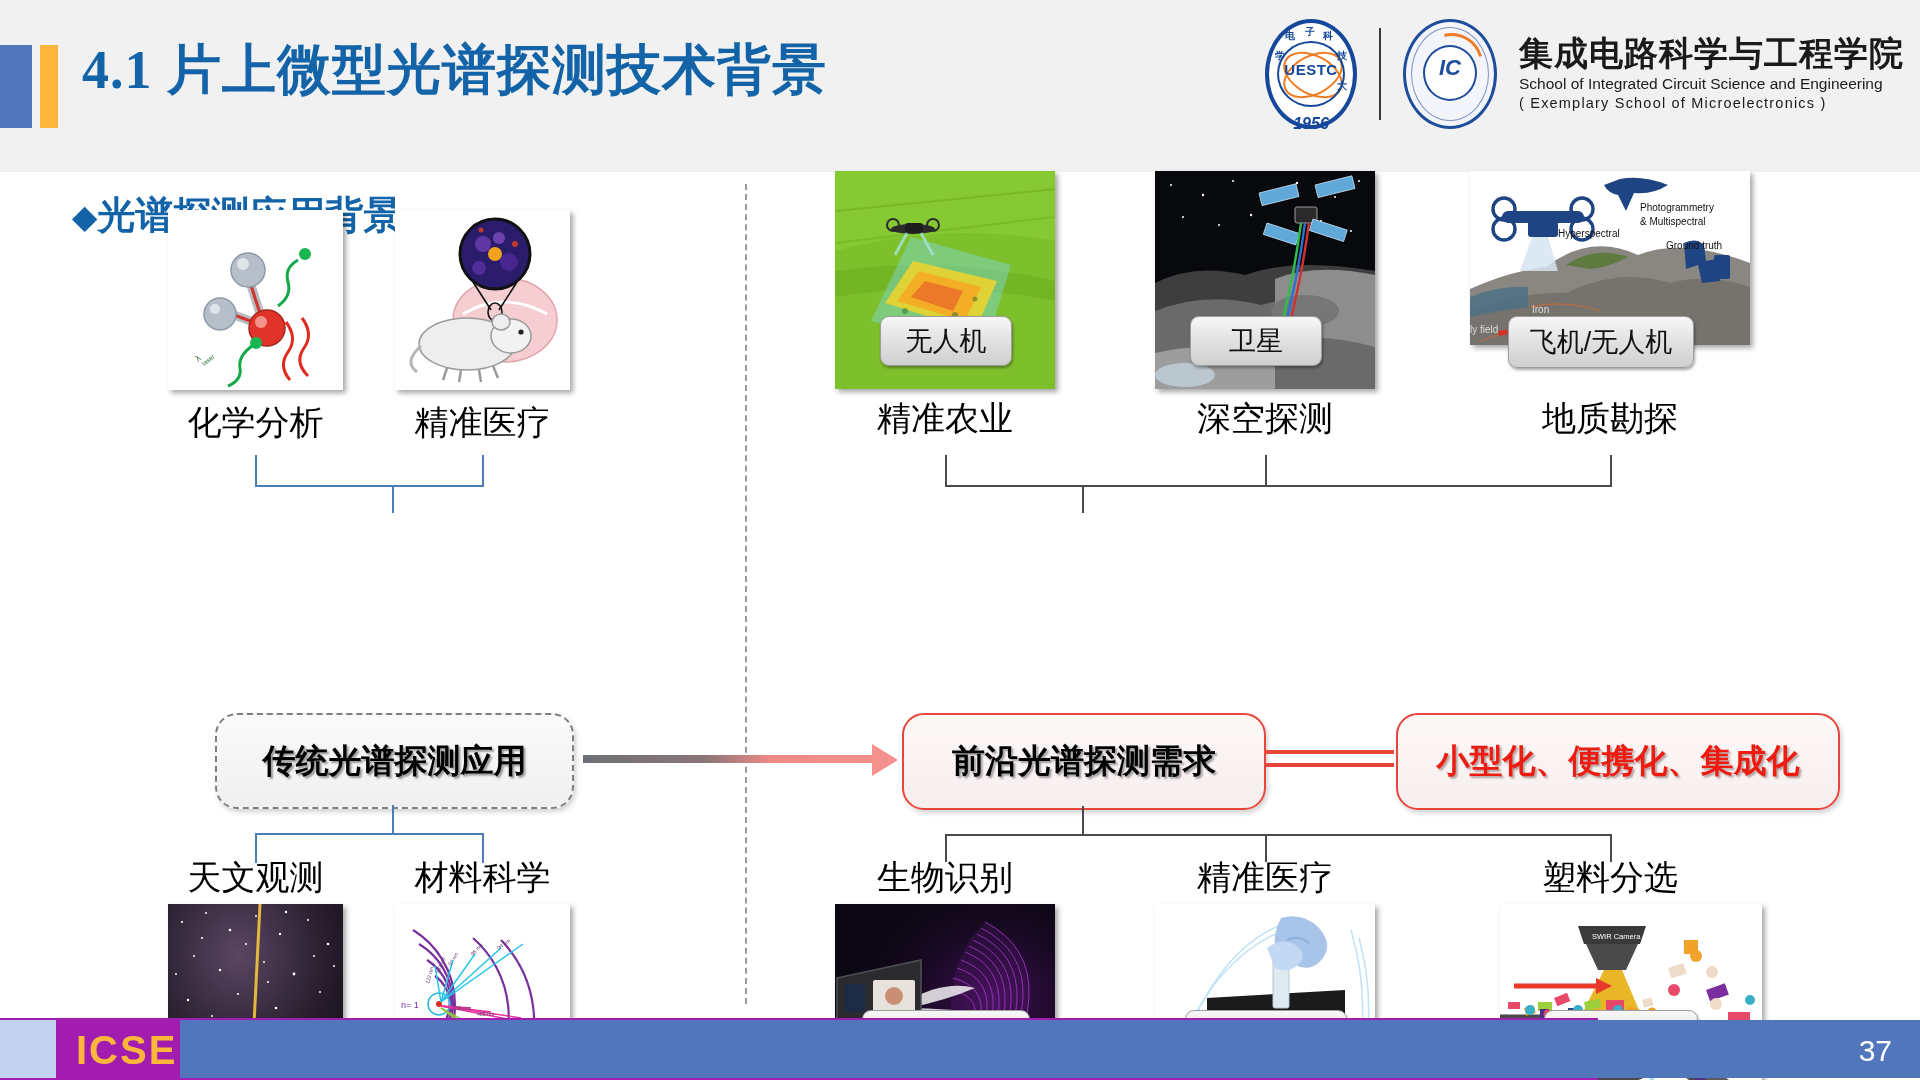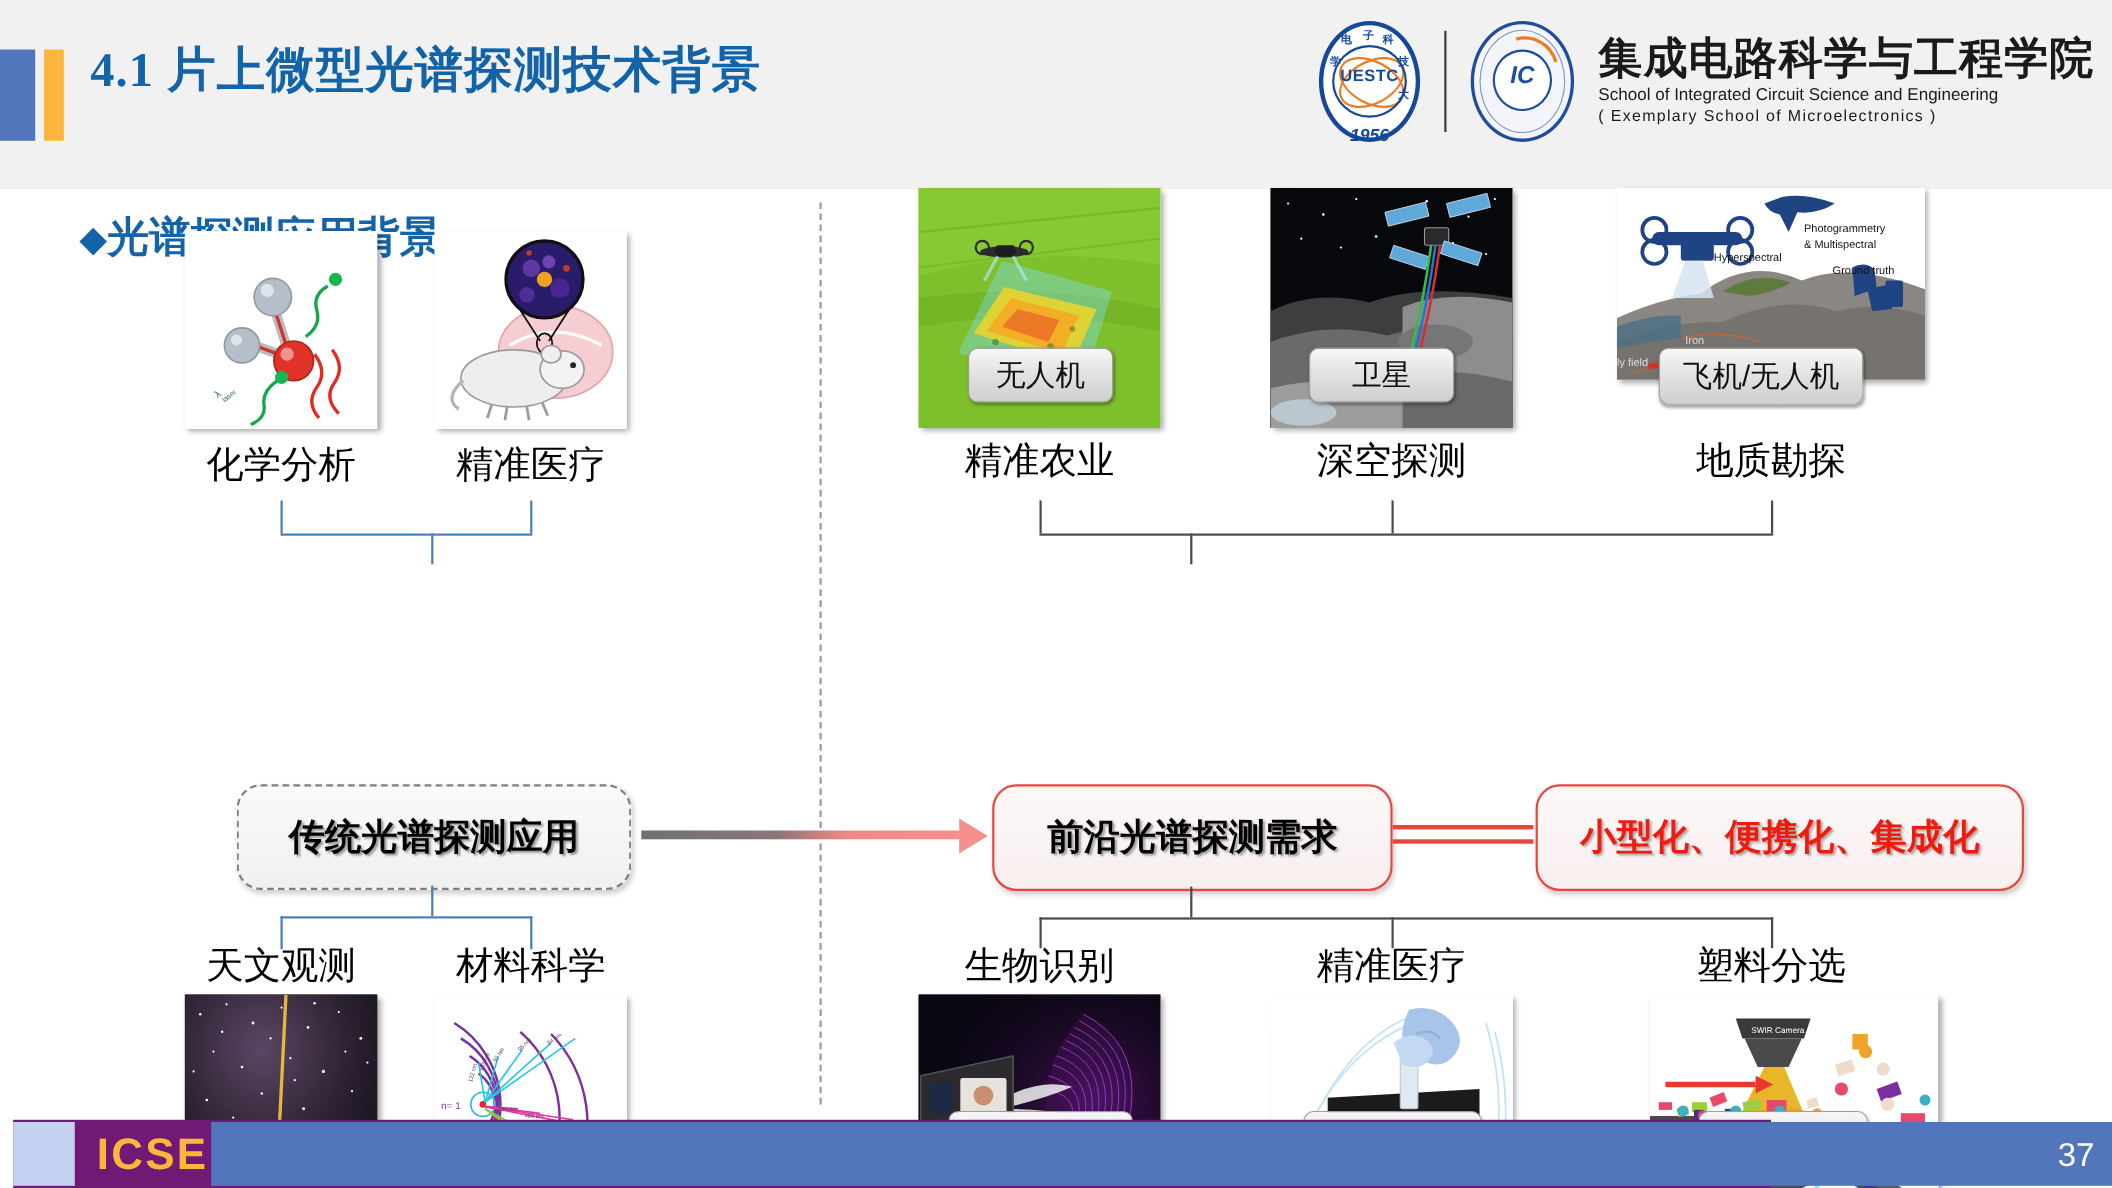--- a/index.html
+++ b/index.html
@@ -14,7 +14,7 @@
   .hdr-bar-orange{position:absolute;left:40px;top:45px;width:18px;height:83px;background:#fdb63c;}
   .hdr-title{
     position:absolute;left:82px;top:34px;
-    font-size:44px;font-weight:bold;color:#1263a8;
+    font-size:54px;font-weight:bold;color:#1263a8;
     letter-spacing:1px;white-space:nowrap;
     font-family:"Liberation Serif","DejaVu Serif",serif;
   }

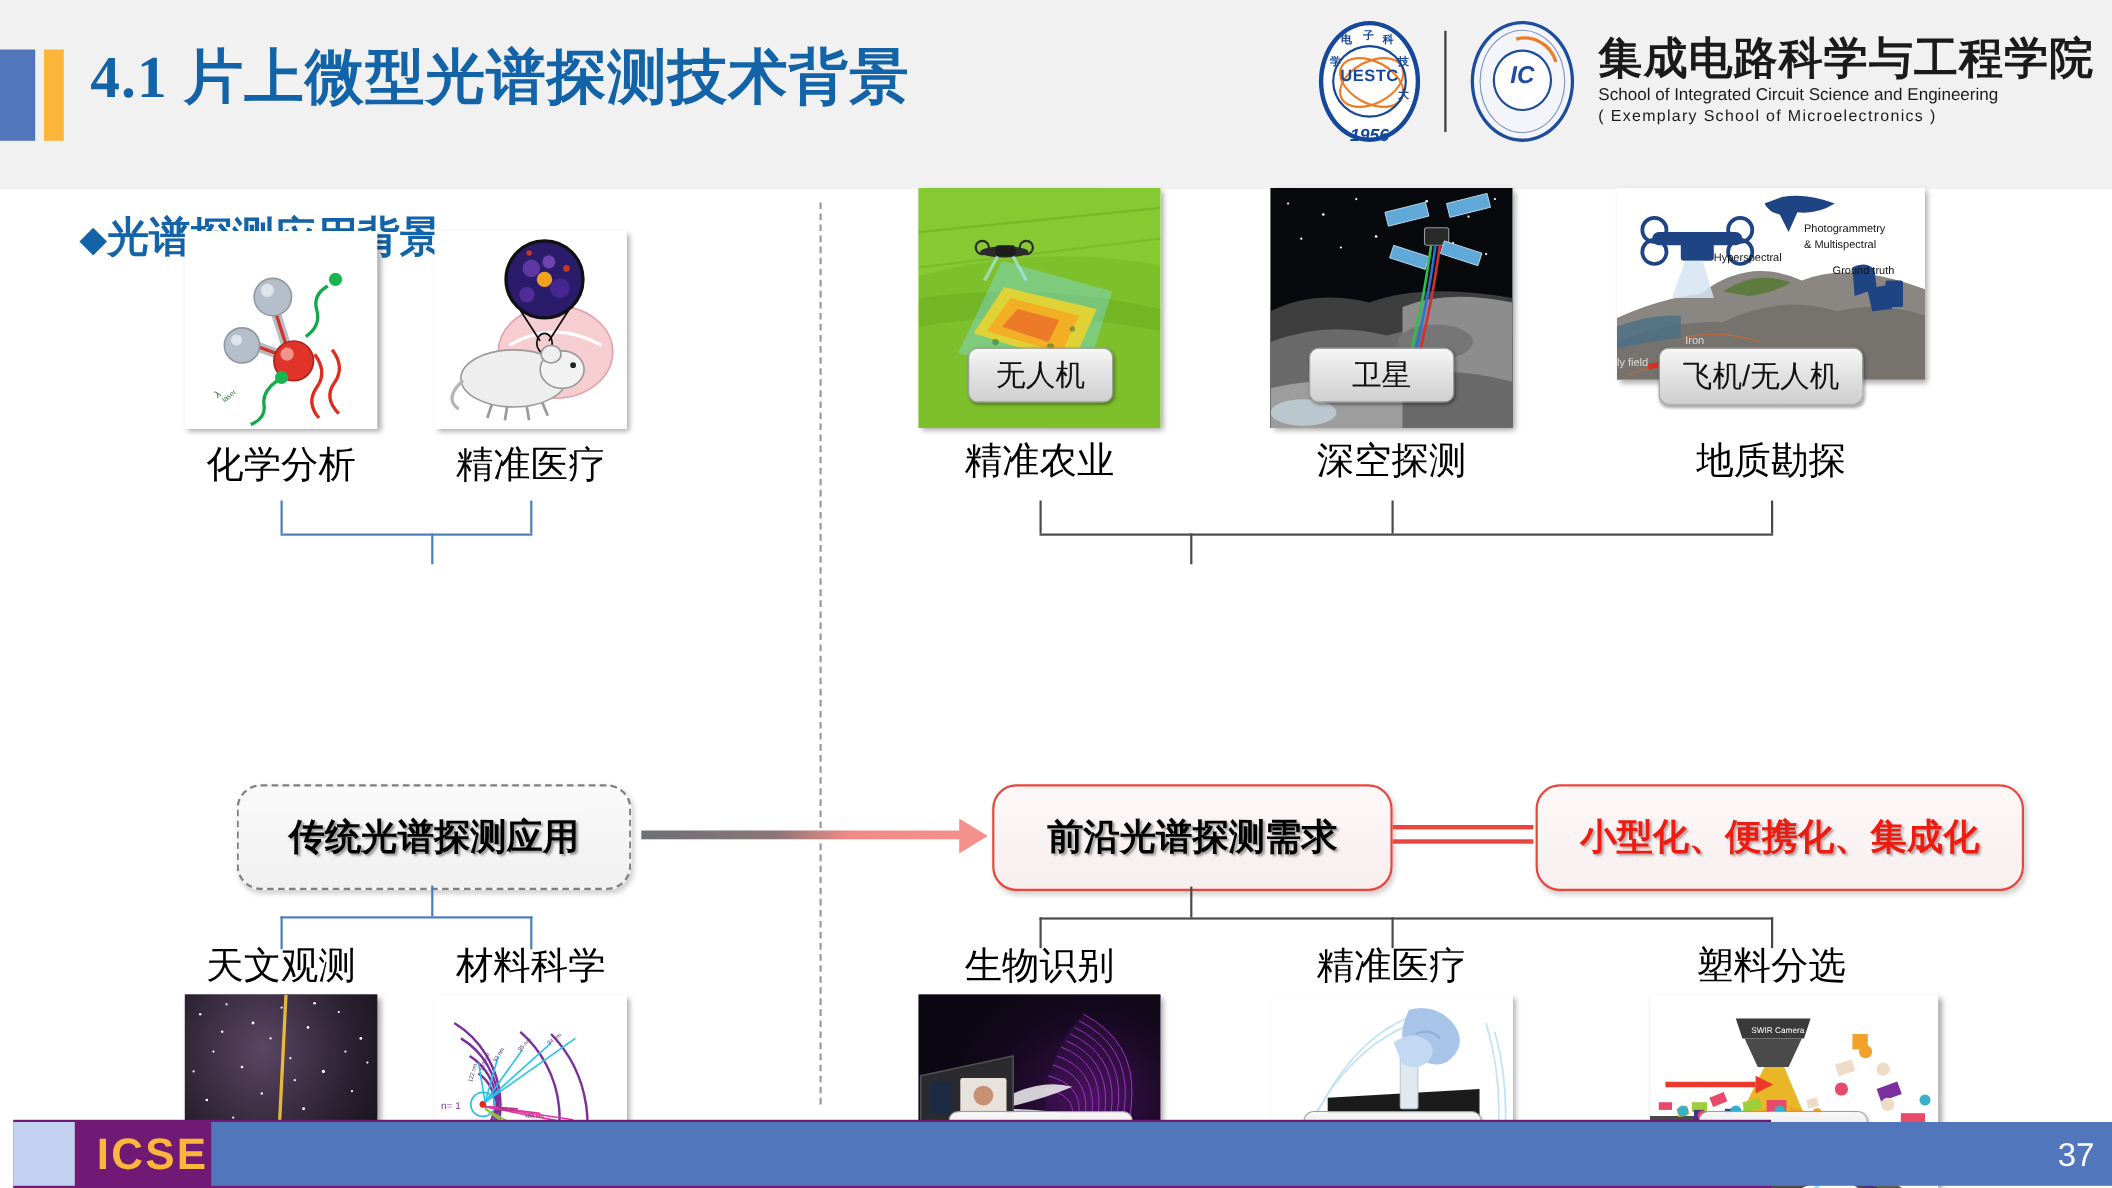--- a/index.html
+++ b/index.html
@@ -37,7 +37,7 @@
   .seal2-ic{position:absolute;left:28px;top:40px;width:54px;text-align:center;font-size:22px;font-weight:bold;color:#1e4d9c;font-style:italic;}
   .seal2-swoosh{position:absolute;left:26px;top:18px;width:56px;height:56px;border:3px solid #ef7c22;border-radius:50%;border-color:#ef7c22 transparent transparent transparent;transform:rotate(30deg);}
   .school{margin-left:16px;}
-  .school-l1{font-size:40px;font-weight:bold;color:#1a1a1a;letter-spacing:1px;line-height:1.08;white-space:nowrap;}
+  .school-l1{font-size:34px;font-weight:bold;color:#1a1a1a;letter-spacing:1px;line-height:1.08;white-space:nowrap;}
   .school-l2{font-size:30px;font-weight:bold;color:#1a1a1a;letter-spacing:3px;line-height:1.08;white-space:nowrap;}
   .school-l3{font-size:15.5px;color:#1a1a1a;line-height:1.3;white-space:nowrap;margin-top:2px;}
   .school-l4{font-size:14.5px;color:#1a1a1a;line-height:1.3;white-space:nowrap;letter-spacing:1.2px;}

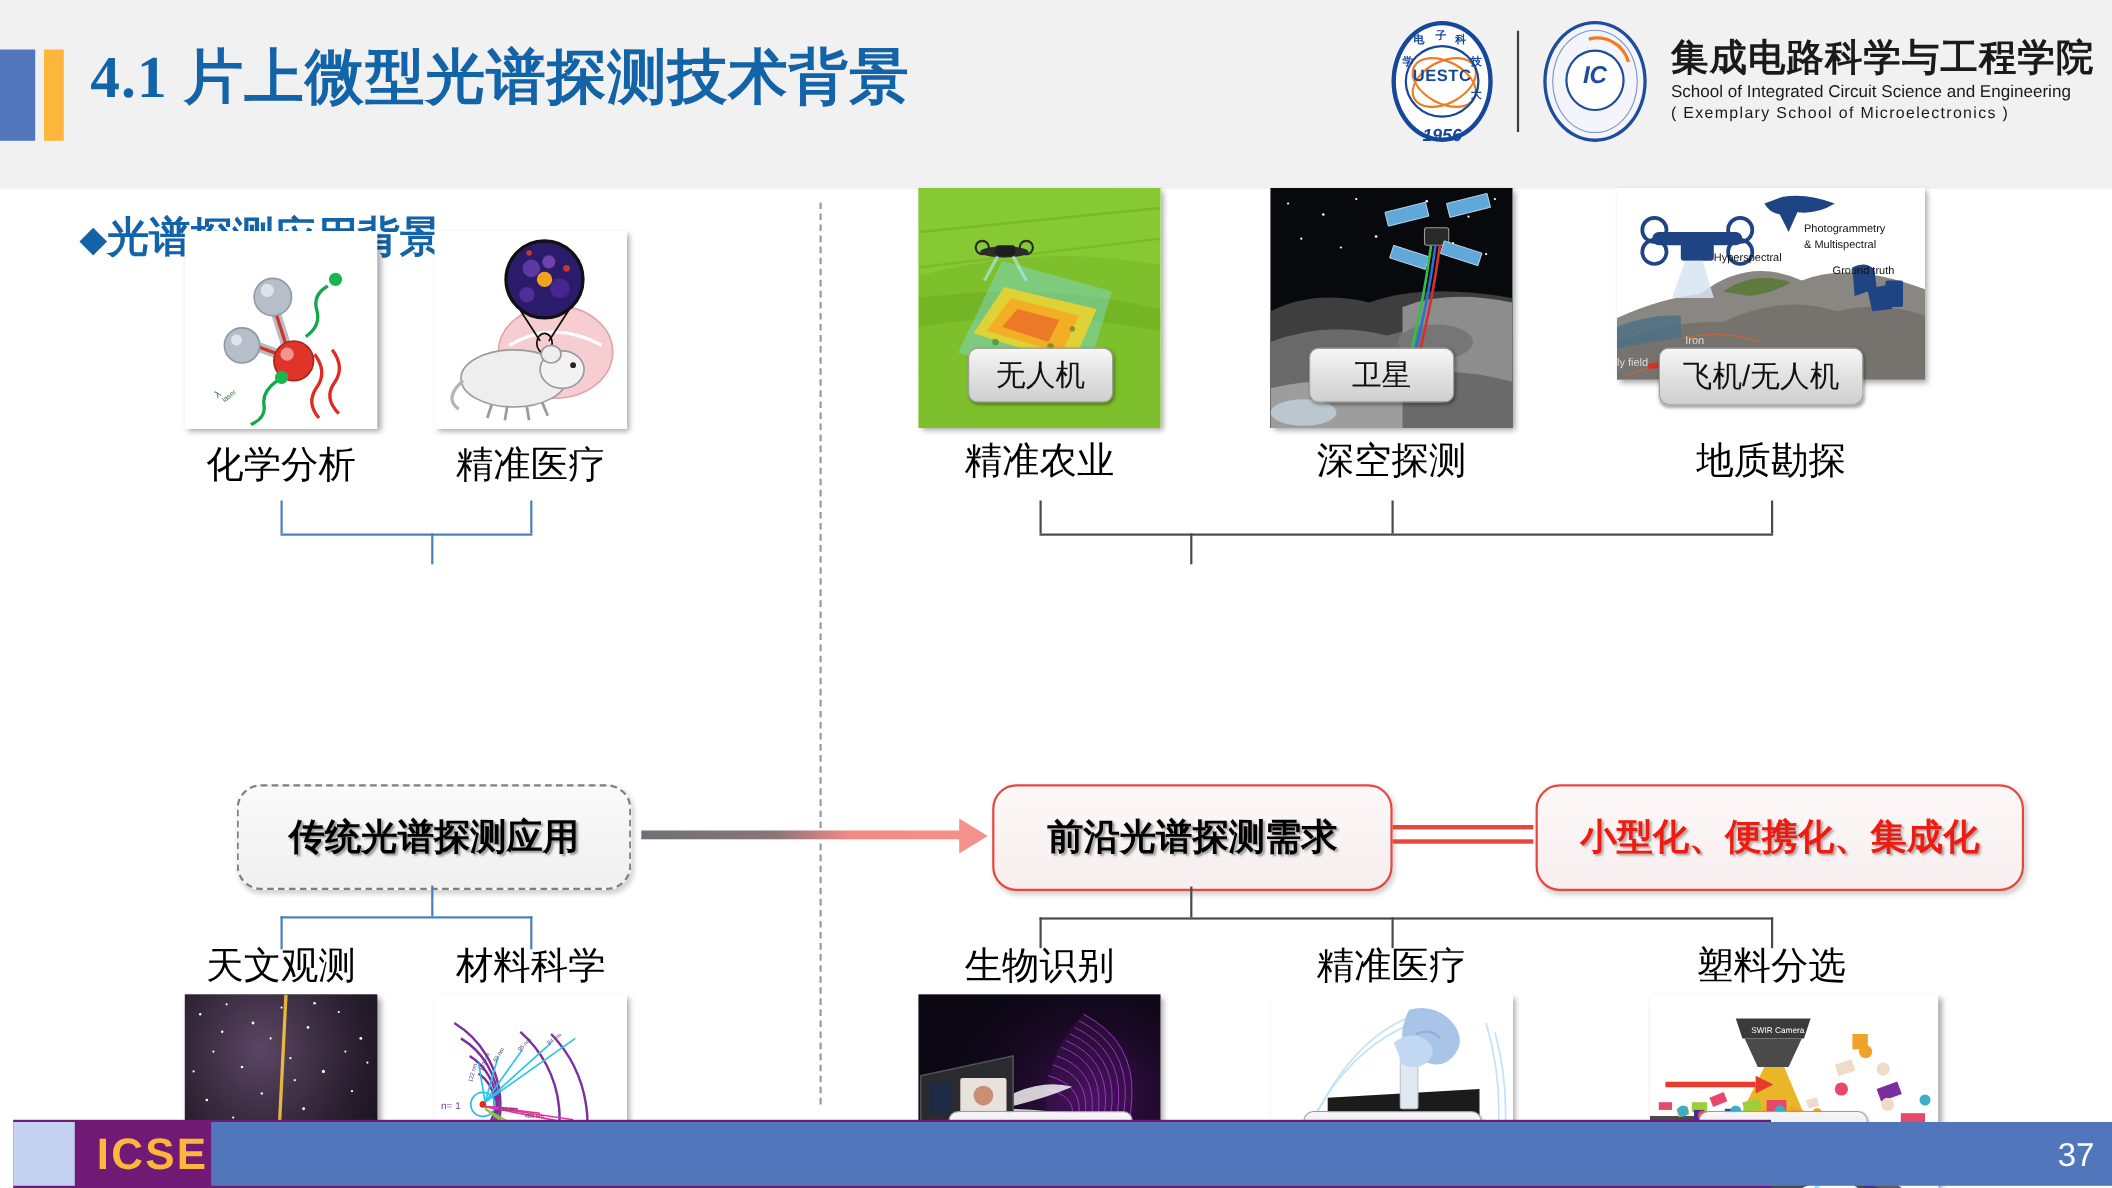--- a/index.html
+++ b/index.html
@@ -94,7 +94,7 @@
   .hline{position:absolute;height:0;border-top-width:2px;border-top-style:solid;}
   .vline{position:absolute;width:0;border-left-width:2px;border-left-style:solid;}
   
-  .footer{position:absolute;left:12px;top:1018px;width:1598px;height:62px;background:#701a75;}
+  .footer{position:absolute;left:0;top:1018px;width:1598px;height:62px;background:#a21caf;}
   .foot-left{position:absolute;left:0;top:2px;width:56px;height:58px;background:#c2d2f0;}
   .foot-icse{position:absolute;left:76px;top:10px;font-size:40px;font-weight:bold;color:#fdb63c;letter-spacing:2px;font-family:"Liberation Sans","DejaVu Sans",sans-serif;}
   .foot-bar{position:absolute;left:180px;top:2px;width:1740px;height:58px;background:#5276bc;}

